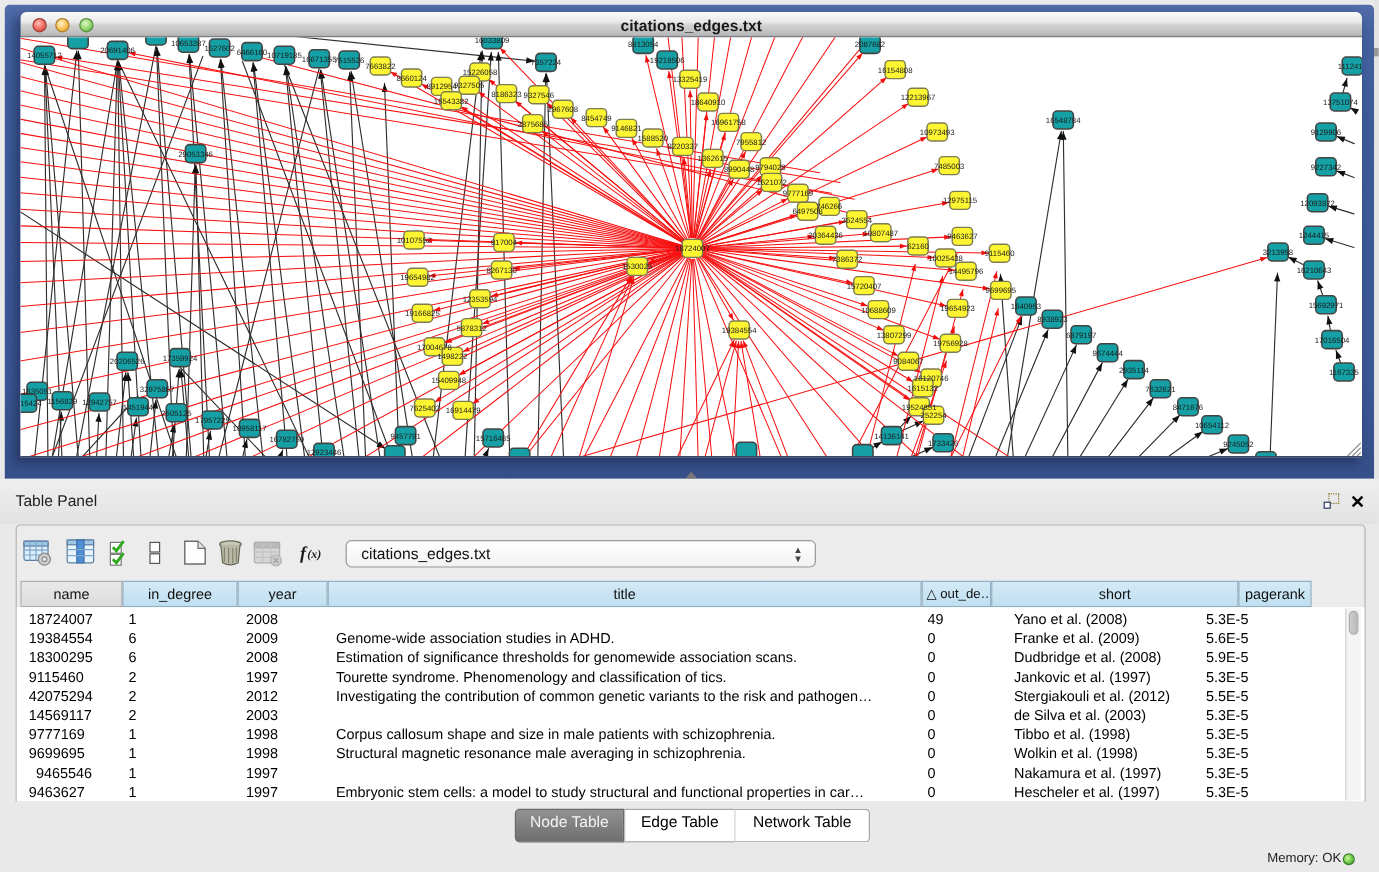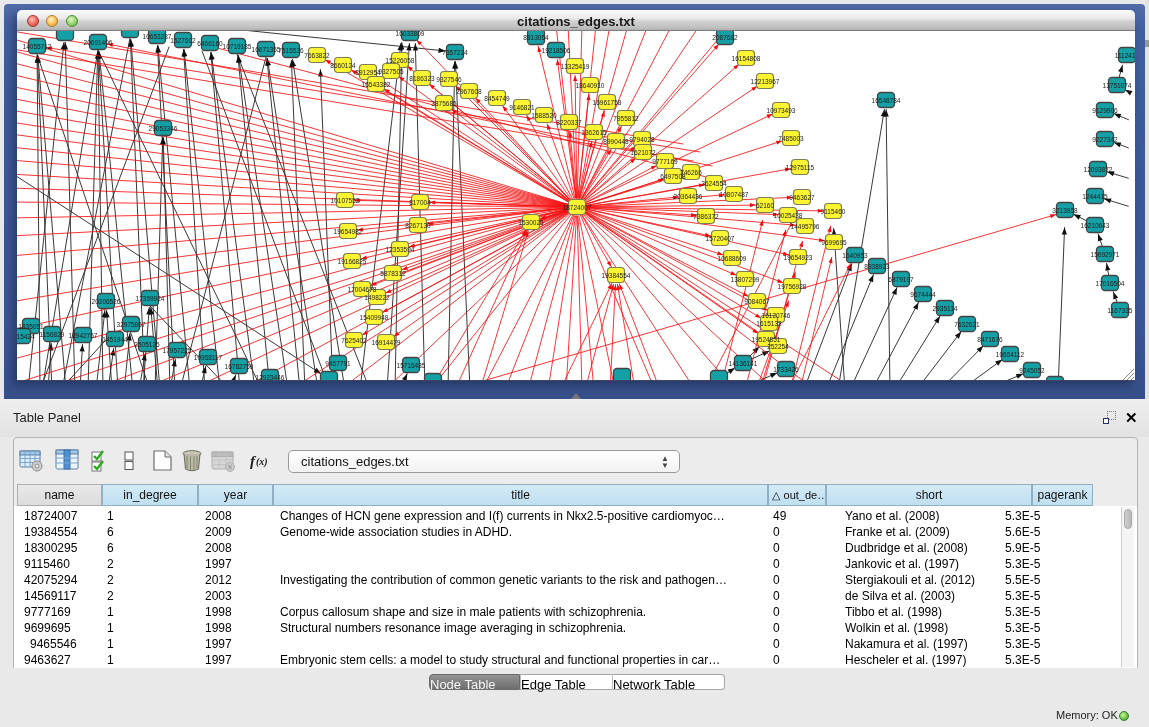--- a/index.html
+++ b/index.html
@@ -781,7 +781,6 @@
       <span class="c" style="left:10px;width:80px">18724007</span>
       <span class="c" style="left:93px;width:90px">1</span>
       <span class="c" style="left:191px;width:70px">2008</span>
-      <span class="c" style="left:266px;width:492px">Changes of HCN gene expression and I(f) currents in Nkx2.5-positive cardiomyoc…</span>
       <span class="c" style="left:759px;width:70px">49</span>
       <span class="c" style="left:831px;width:185px">Yano et al. (2008)</span>
       <span class="c" style="left:991px;width:70px">5.3E-5</span>

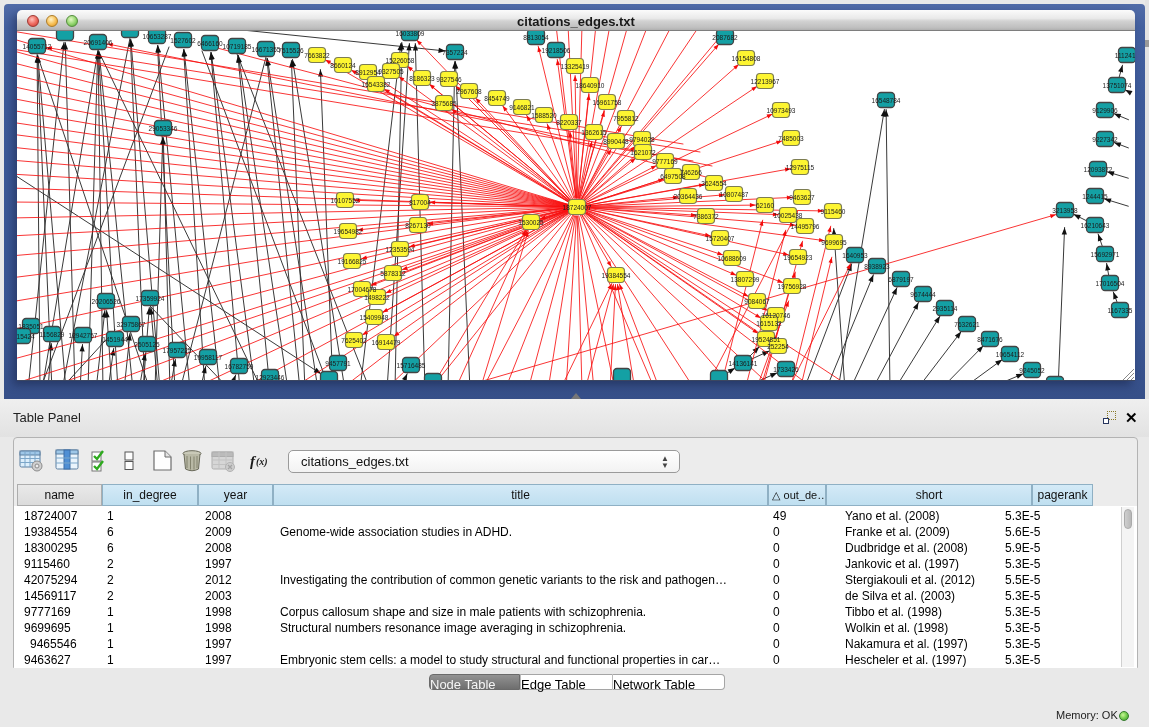--- a/index.html
+++ b/index.html
@@ -798,6 +798,7 @@
       <span class="c" style="left:10px;width:80px">18300295</span>
       <span class="c" style="left:93px;width:90px">6</span>
       <span class="c" style="left:191px;width:70px">2008</span>
+      <span class="c" style="left:266px;width:492px">Estimation of significance thresholds for genomewide association scans.</span>
       <span class="c" style="left:759px;width:70px">0</span>
       <span class="c" style="left:831px;width:185px">Dudbridge et al. (2008)</span>
       <span class="c" style="left:991px;width:70px">5.9E-5</span>

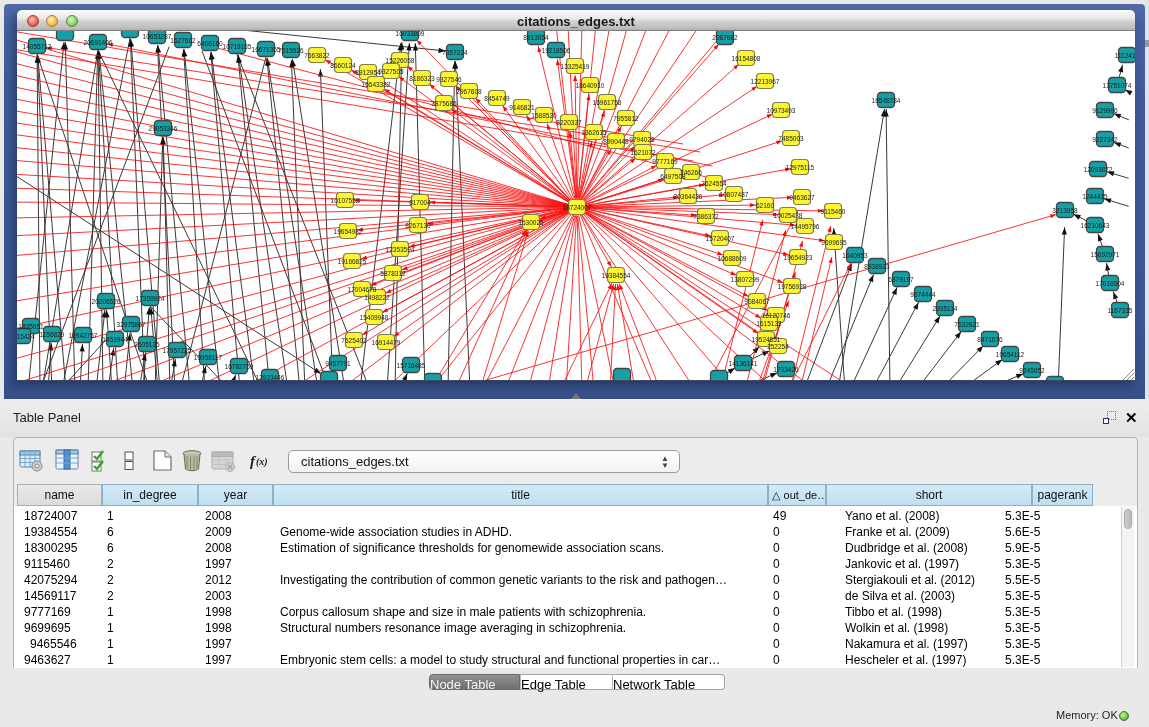--- a/index.html
+++ b/index.html
@@ -807,6 +807,7 @@
       <span class="c" style="left:10px;width:80px">9115460</span>
       <span class="c" style="left:93px;width:90px">2</span>
       <span class="c" style="left:191px;width:70px">1997</span>
+      <span class="c" style="left:266px;width:492px">Tourette syndrome. Phenomenology and classification of tics.</span>
       <span class="c" style="left:759px;width:70px">0</span>
       <span class="c" style="left:831px;width:185px">Jankovic et al. (1997)</span>
       <span class="c" style="left:991px;width:70px">5.3E-5</span>

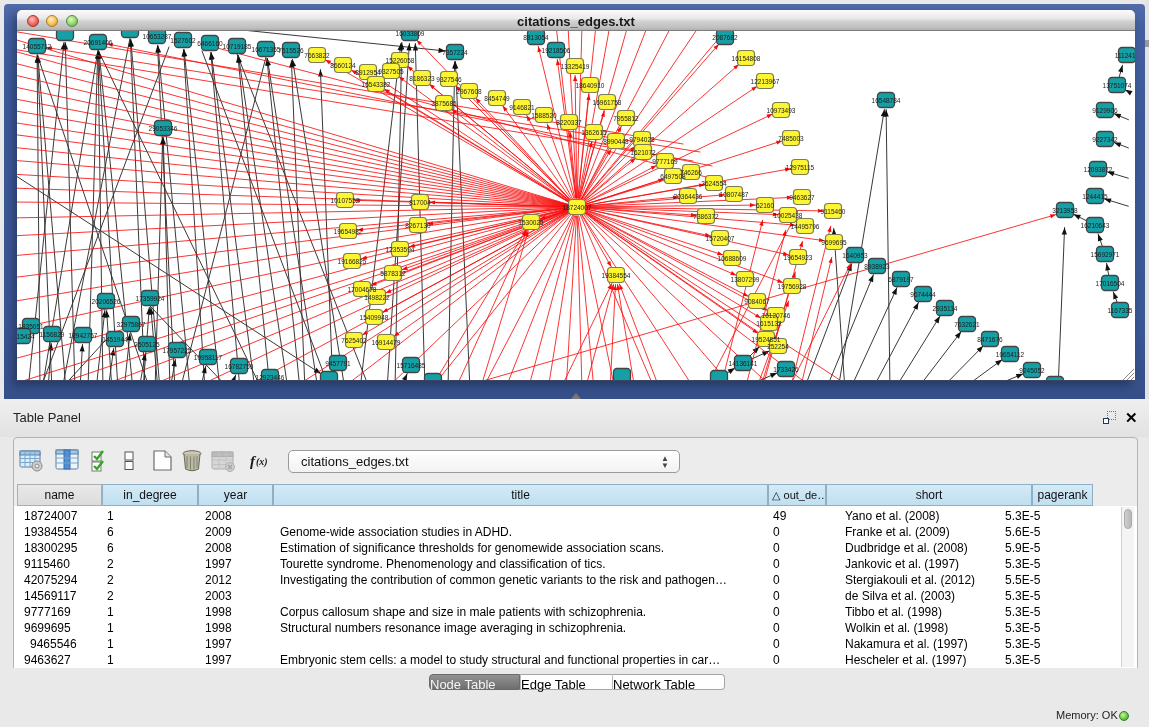--- a/index.html
+++ b/index.html
@@ -842,7 +842,7 @@
       <span class="c" style="left:10px;width:80px">9699695</span>
       <span class="c" style="left:93px;width:90px">1</span>
       <span class="c" style="left:191px;width:70px">1998</span>
-      <span class="c" style="left:266px;width:492px">Structural numbers resonance image averaging in schizophrenia.</span>
+      <span class="c" style="left:266px;width:492px">Structural magnetic resonance male averaging in schizophrenia.</span>
       <span class="c" style="left:759px;width:70px">0</span>
       <span class="c" style="left:831px;width:185px">Wolkin et al. (1998)</span>
       <span class="c" style="left:991px;width:70px">5.3E-5</span>

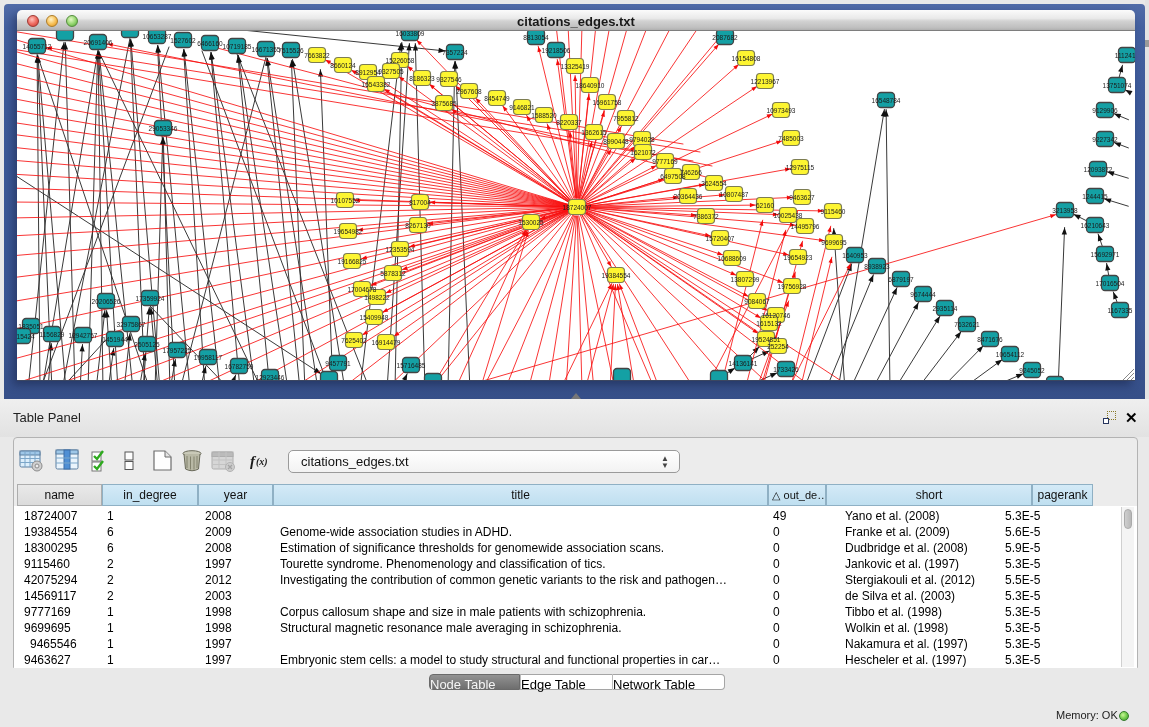--- a/index.html
+++ b/index.html
@@ -31,7 +31,7 @@
 .sb{position:absolute;left:1121px;top:507px;width:13px;height:160px;background:#f4f4f4;border-left:1px solid #d0d0d0}
 .sb .th2{position:absolute;left:2px;top:2px;width:8px;height:20px;background:linear-gradient(90deg,#cfcfcf,#b8b8b8);border-radius:4px;border:1px solid #aaa}
 .tabs{position:absolute;left:429px;top:674px;height:20px;font-size:13px}
-.tab{position:absolute;top:0;height:16px;line-height:19px;background:#fff;border-top:1px solid #a5a5a5;border-bottom:1px solid #a5a5a5}
+.tab{position:absolute;top:0;height:28px;line-height:19px;text-align:center;background:#fff;border-top:1px solid #a5a5a5;border-bottom:1px solid #a5a5a5}
 .tab.sel{background:linear-gradient(#929292,#6e6e6e);color:#f5f5f5;border:1px solid #6a6a6a;border-radius:4px 0 0 4px}
 .status{position:absolute;left:1056px;top:709px;font-size:11px;color:#222}
 .dot{position:absolute;left:1119px;top:711px;width:10px;height:10px;border-radius:50%;background:radial-gradient(circle at 3px 3px,#c9f59a,#7cd153 45%,#3f9e33 90%);border:1px solid #357c2b}

